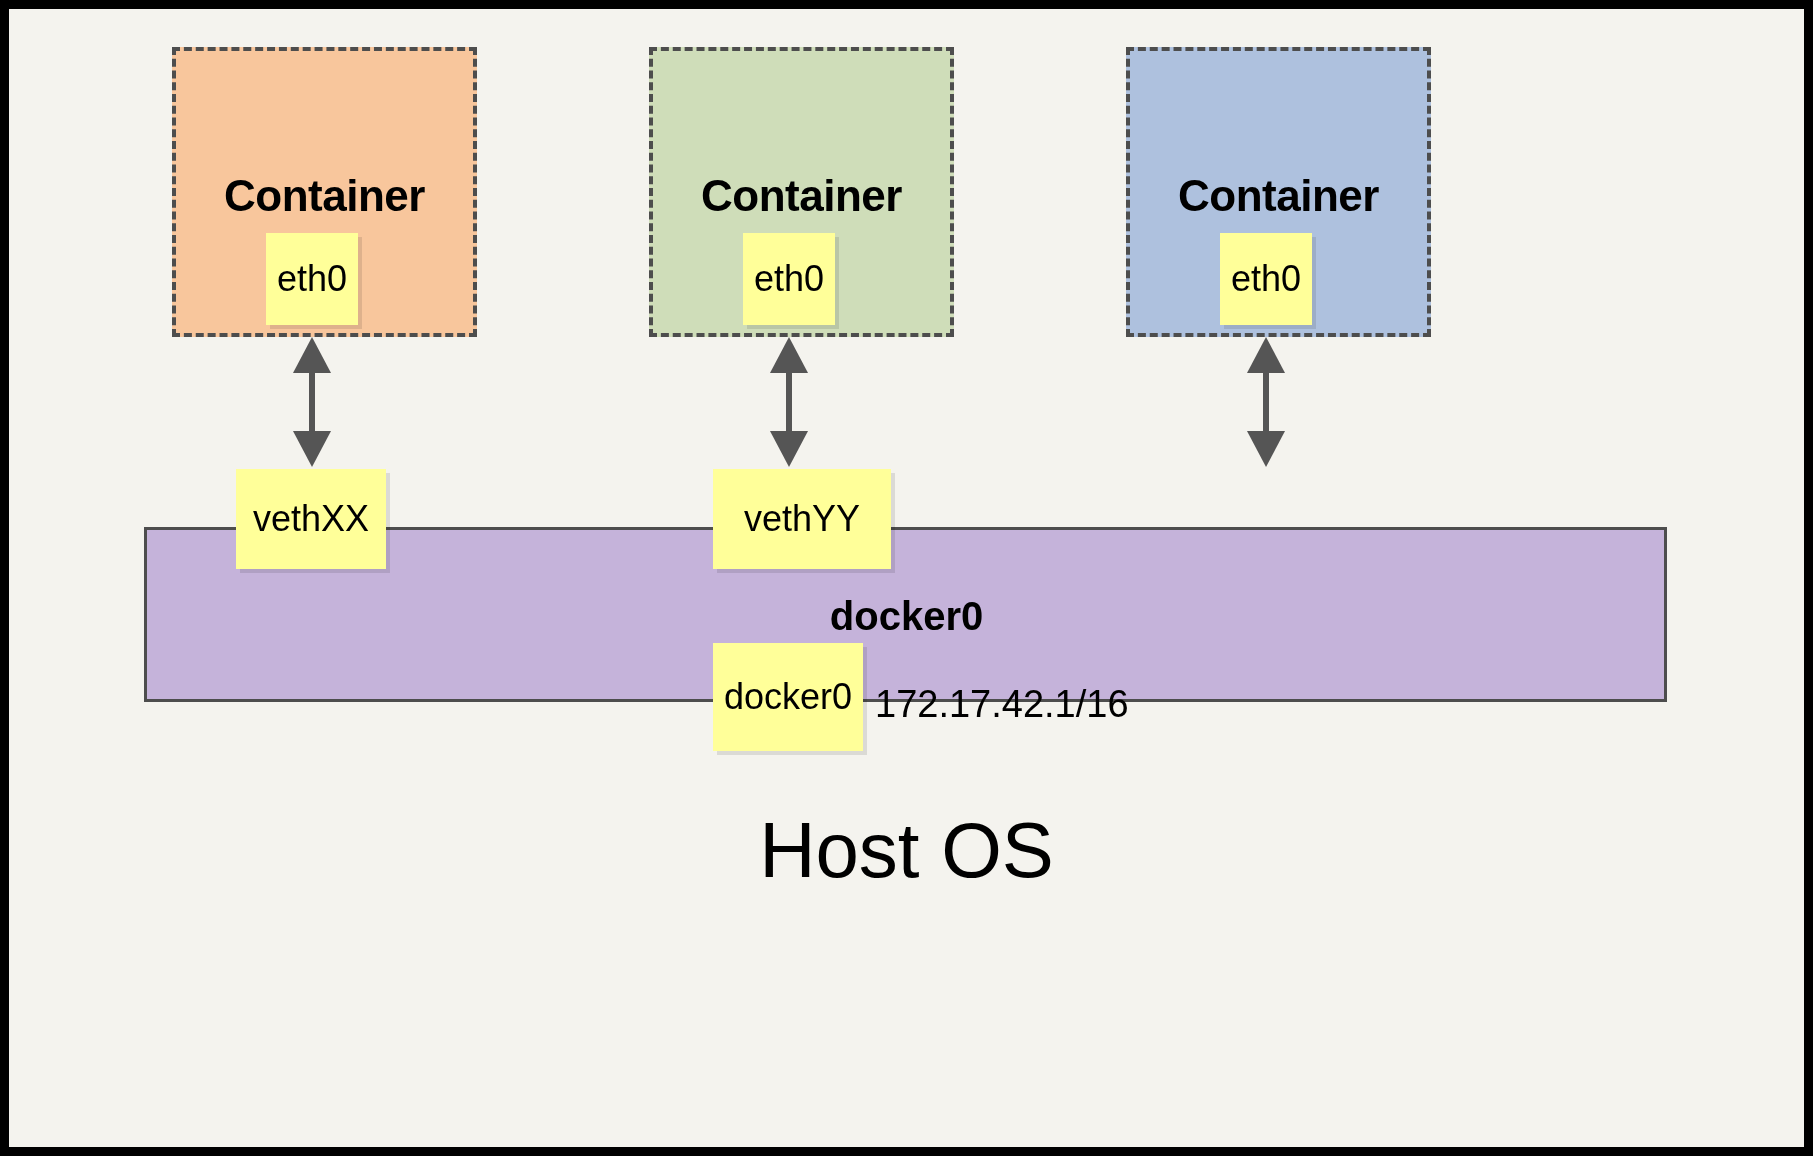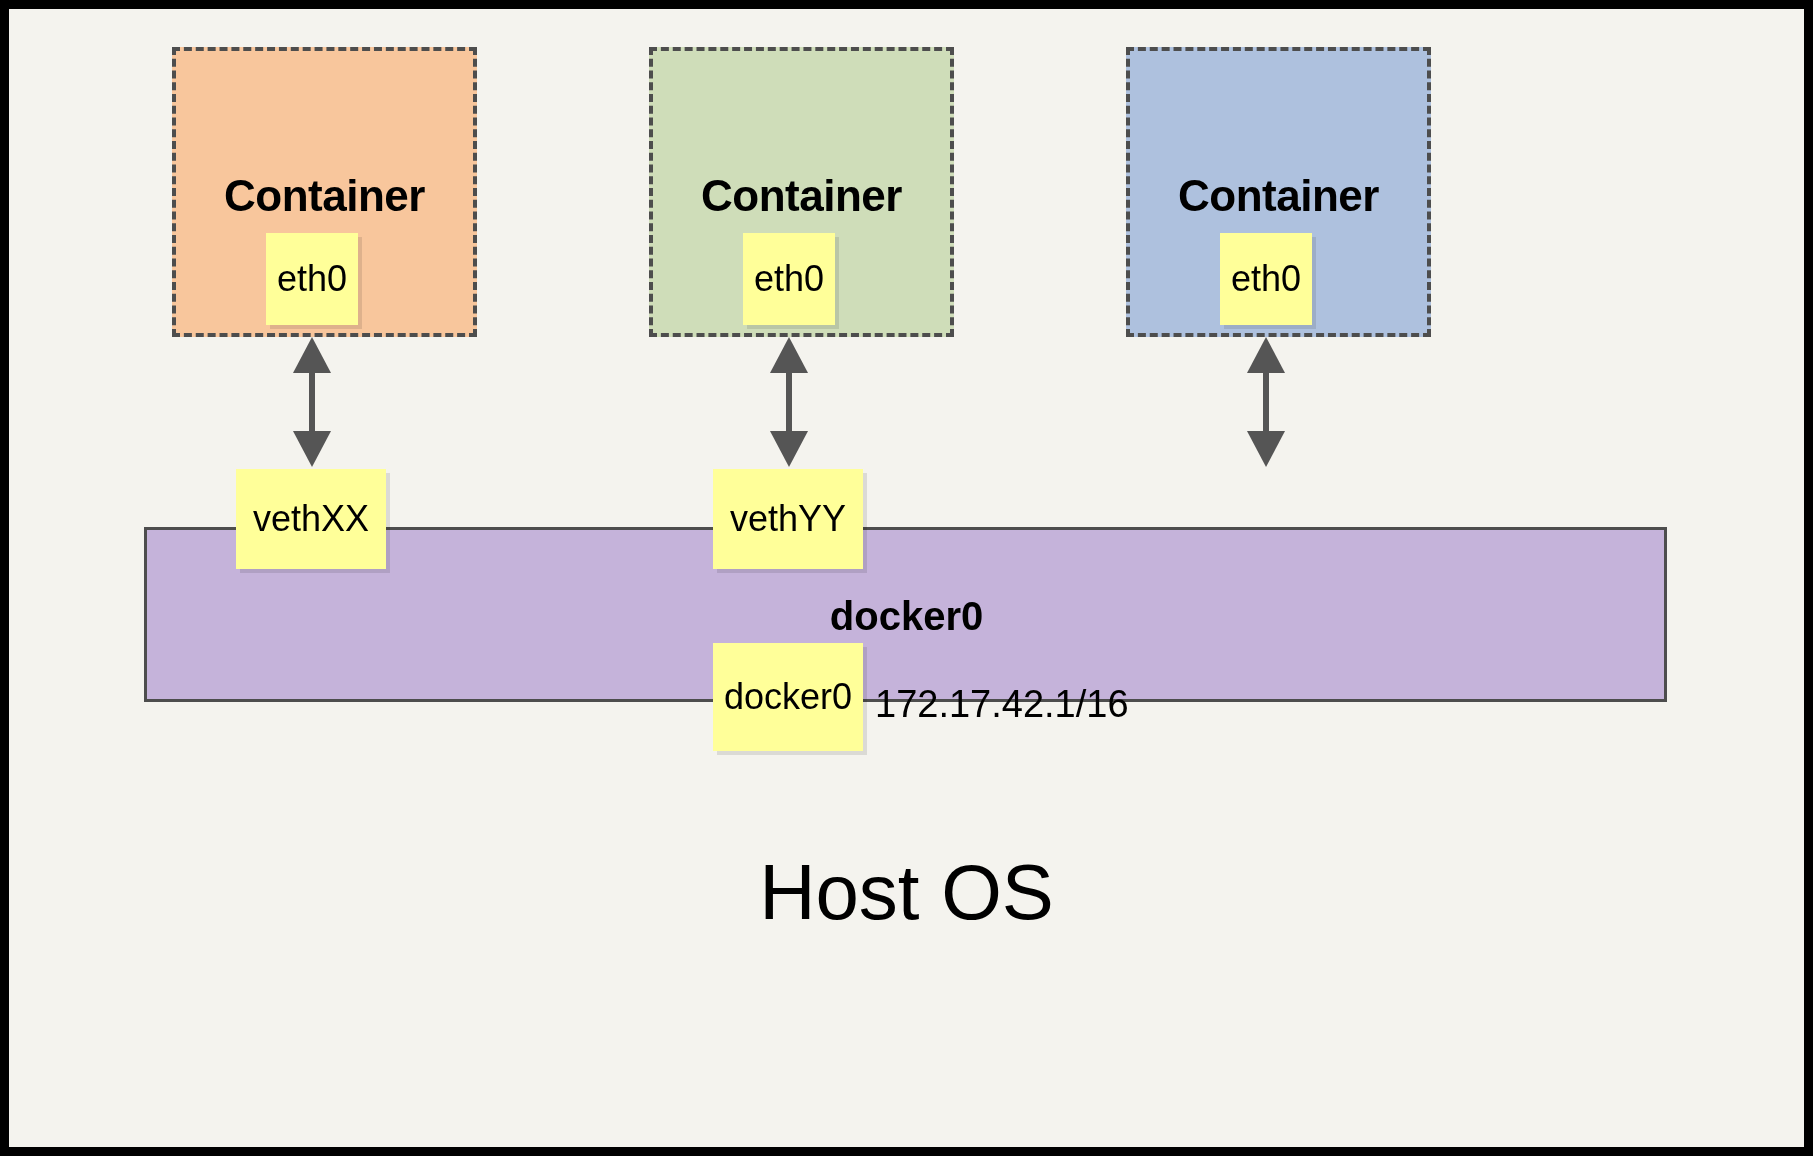--- a/index.html
+++ b/index.html
@@ -173,7 +173,7 @@
       <span>vethXX</span>
     </div>
 
-    <div class="iface" style="left:704px; top:460px; width:150px; height:100px;">
+    <div class="iface" style="left:704px; top:460px; width:178px; height:100px;">
       <span>vethYY</span>
     </div>
 

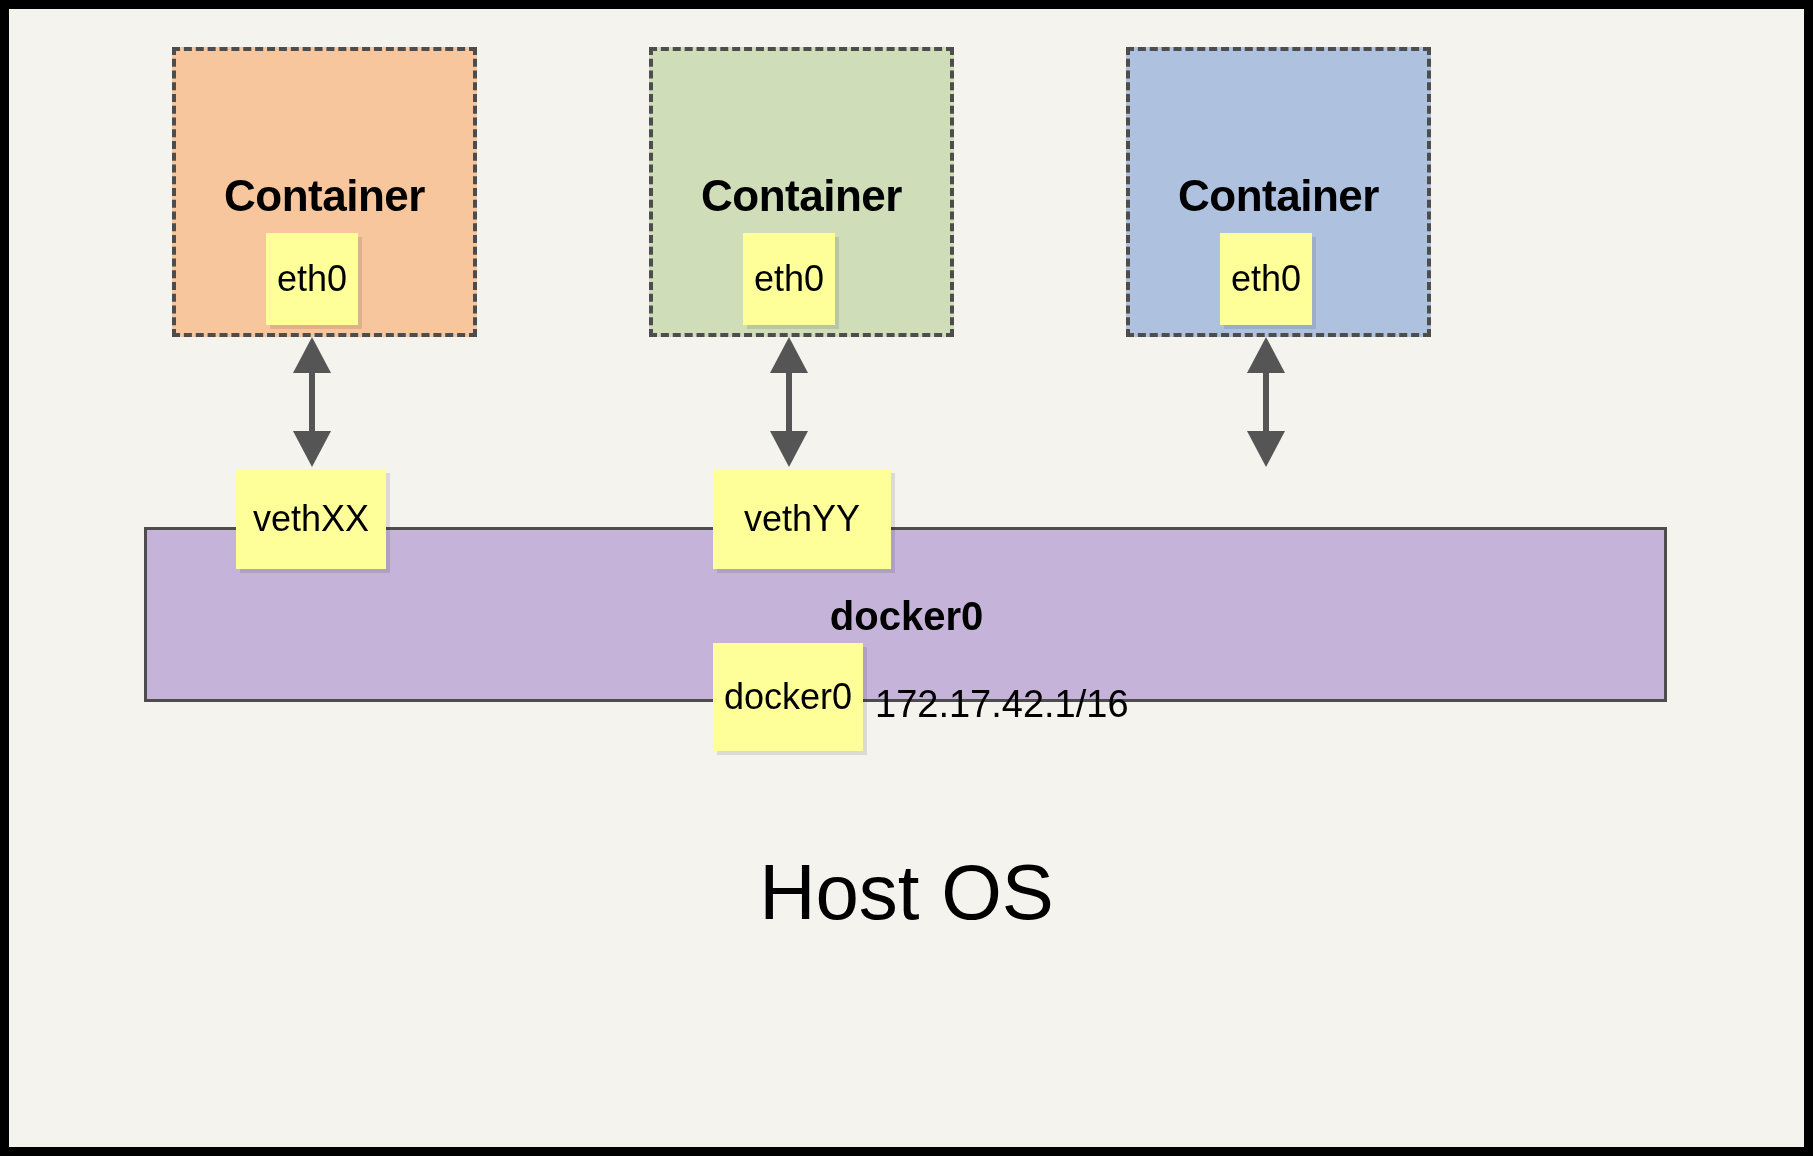--- a/index.html
+++ b/index.html
@@ -184,7 +184,7 @@
 
     <div id="ip-label" style="left:866px; top:674px;">172.17.42.1/16</div>
 
-    <div id="host-os-label" style="top:838px;">Host OS</div>
+    <div id="host-os-label" style="top:796px;">Host OS</div>
 
   </div>
 </div>

